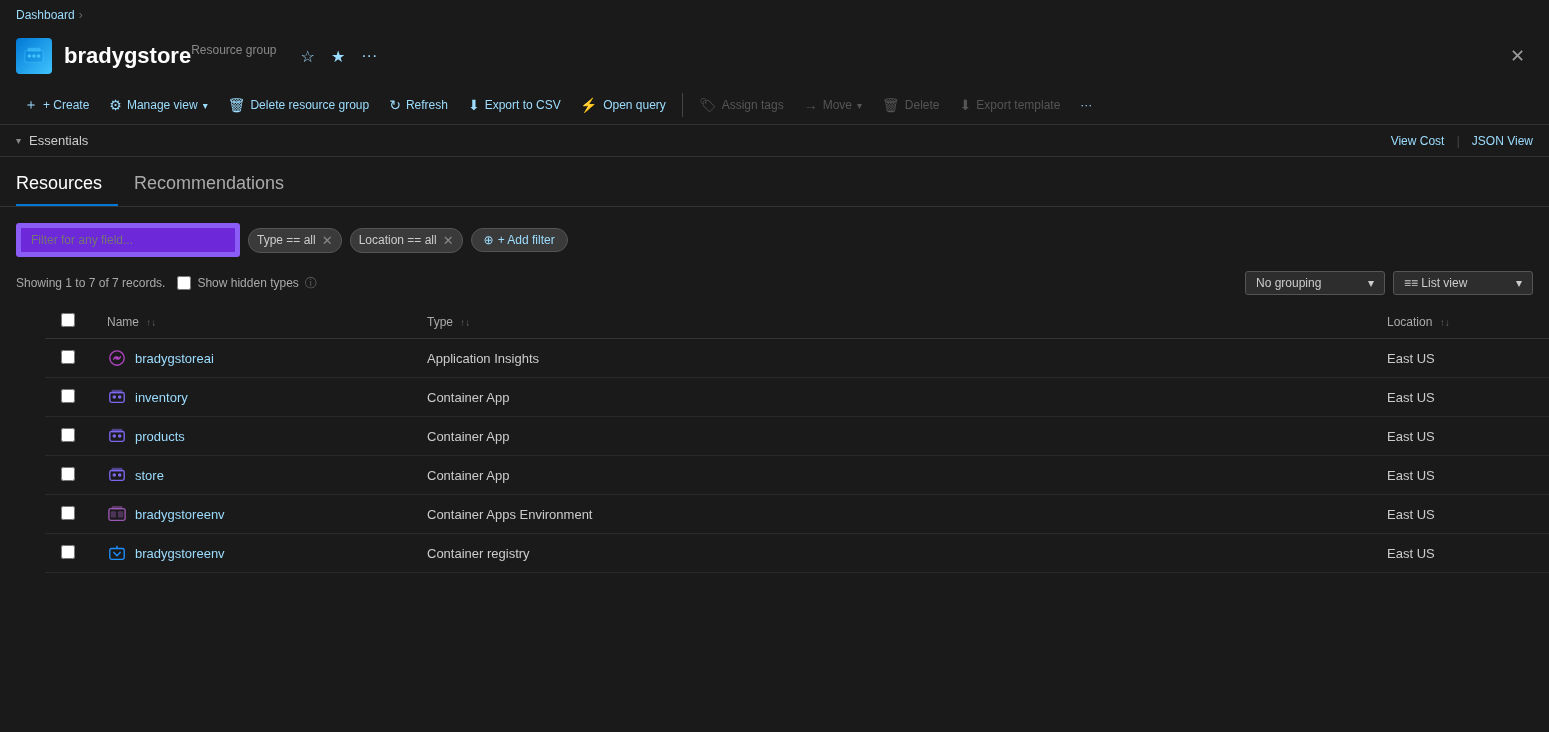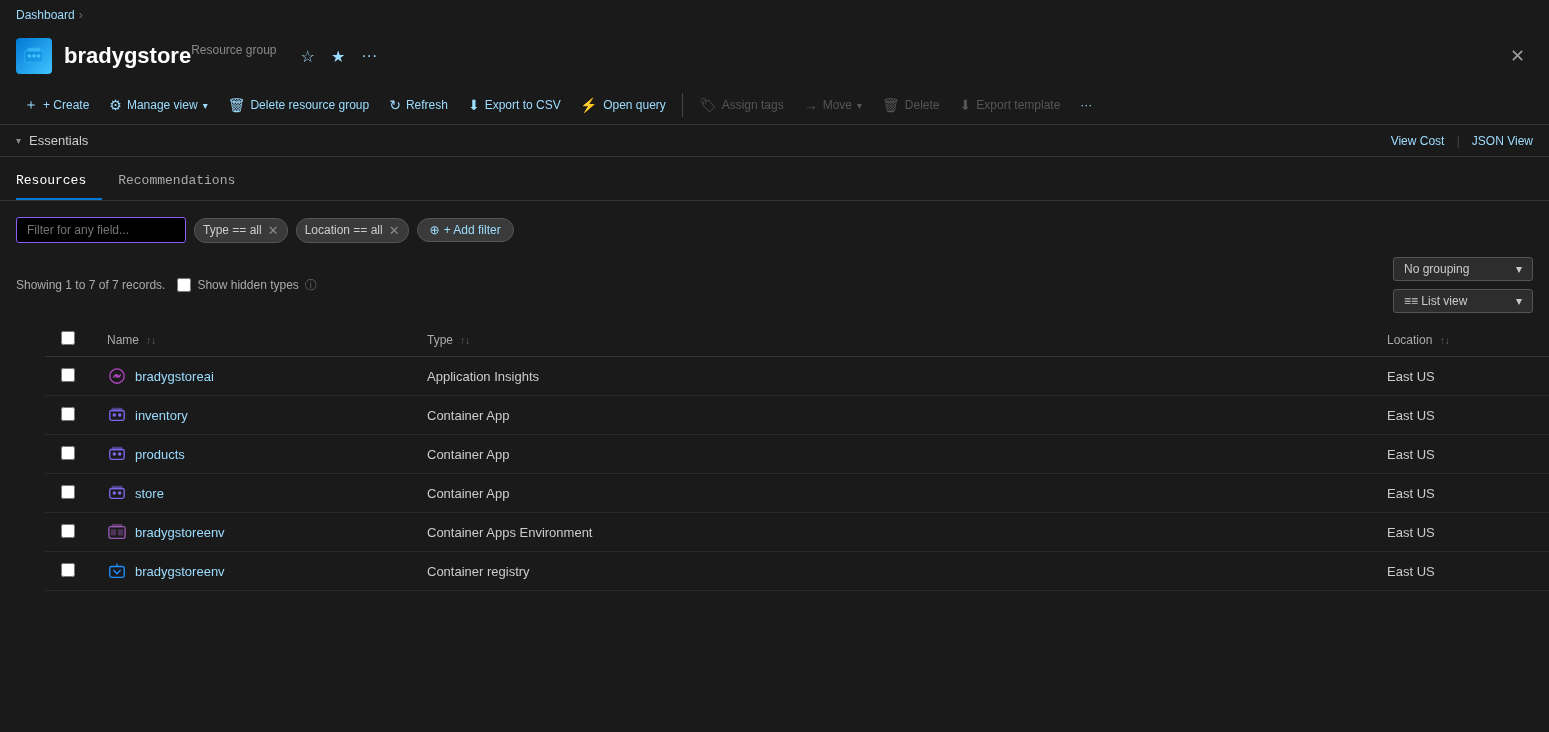--- a/index.html
+++ b/index.html
@@ -87,11 +87,10 @@
     .tab {
       padding: 8px 16px 10px 0;
       cursor: pointer;
-      font-size: 13px;
+      font-size: 18px;
       color: #aaa;
       border-bottom: 2px solid transparent;
       margin-right: 16px;
-      font-family: Liberation Mono, monospace;
     }
     .tab.active { color: #fff; border-bottom-color: #0078d4; }
     

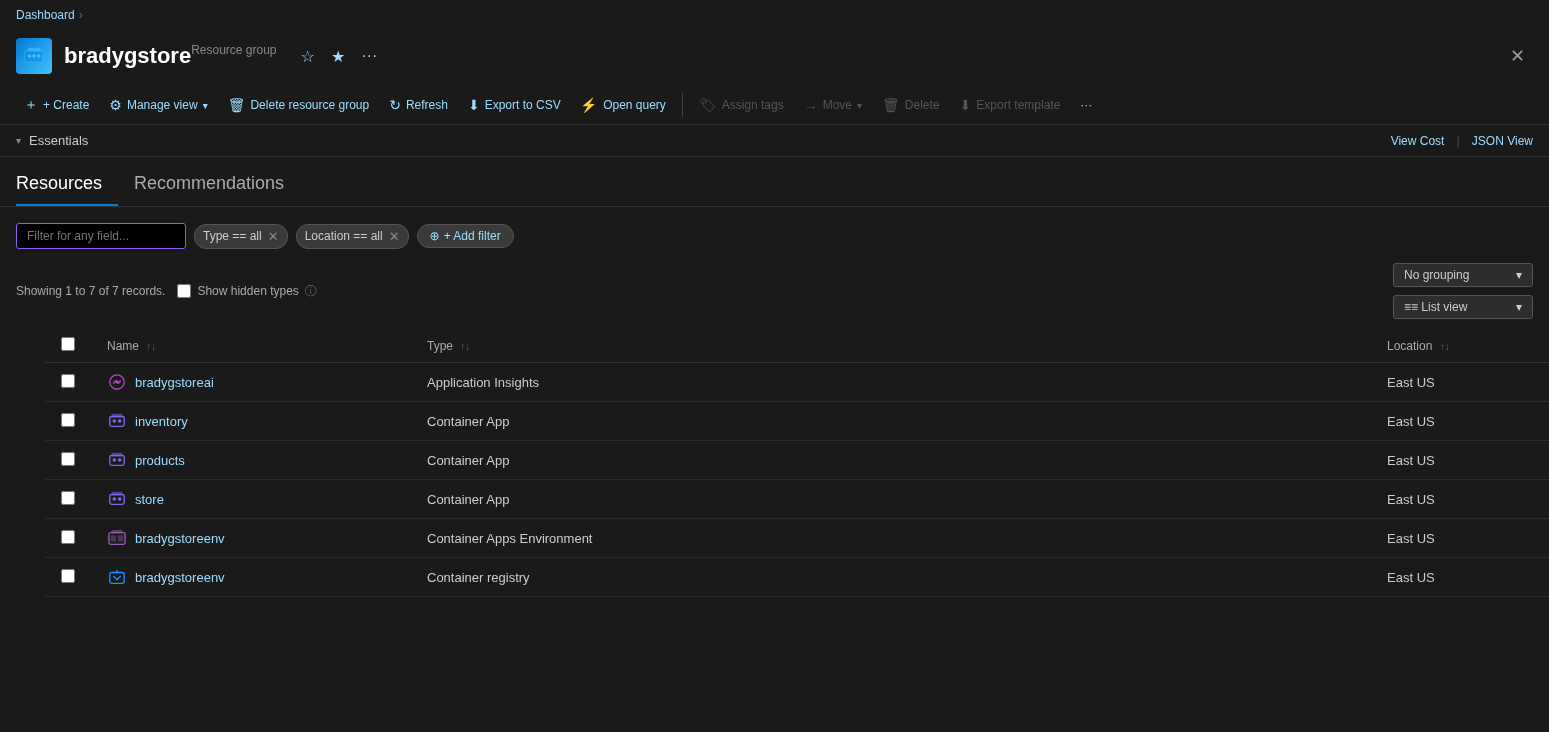--- a/index.html
+++ b/index.html
@@ -102,9 +102,9 @@
       flex-wrap: wrap;
     }
     .filter-input {
-      background: #000000; border: 1px solid #8b5cf6; color: #ccc;
+      background: #6d28d9; border: 5px solid #8b5cf6; color: #ccc;
       padding: 5px 10px; border-radius: 3px; font-size: 12px;
-      width: 170px; outline: none;
+      width: 224px; outline: none;
     }
     .filter-tag {
       background: #3a3a3a; border: 1px solid #555; color: #ccc;

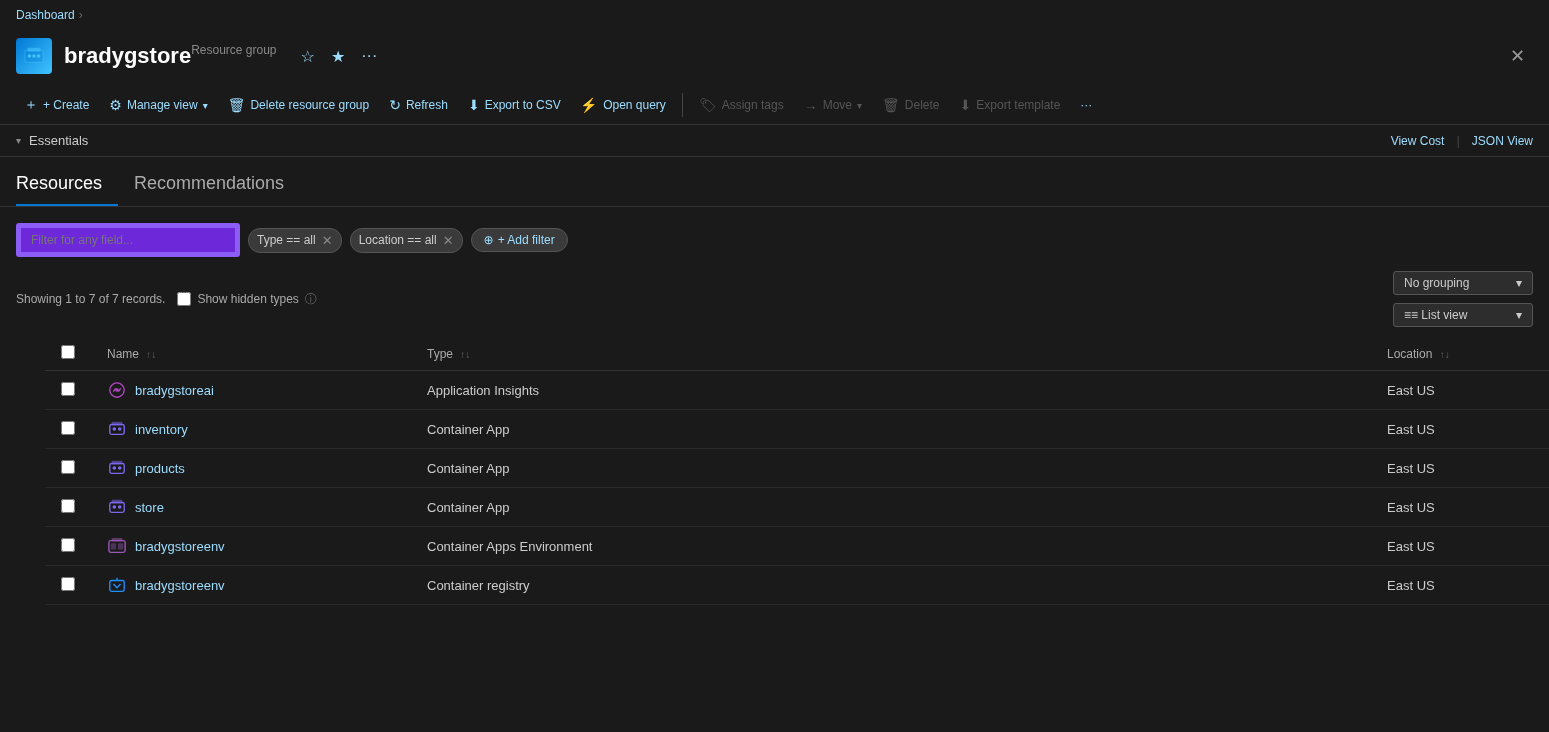--- a/index.html
+++ b/index.html
@@ -128,7 +128,7 @@
     .hidden-types { display: flex; align-items: center; gap: 6px; font-size: 12px; color: #aaa; }
     .checkbox { width: 14px; height: 14px; border: 1px solid #666; background: transparent; cursor: pointer; }
     .info-icon { color: #666; font-size: 12px; cursor: pointer; }
-    .records-right { display: flex; align-items: center; gap: 8px; flex-direction: column; }
+    .records-right { display: flex; align-items: center; gap: 8px; }
     .grouping-select, .view-select {
       background: #2d2d2d; border: 1px solid #555; color: #ccc;
       padding: 4px 10px; border-radius: 3px; font-size: 12px;

